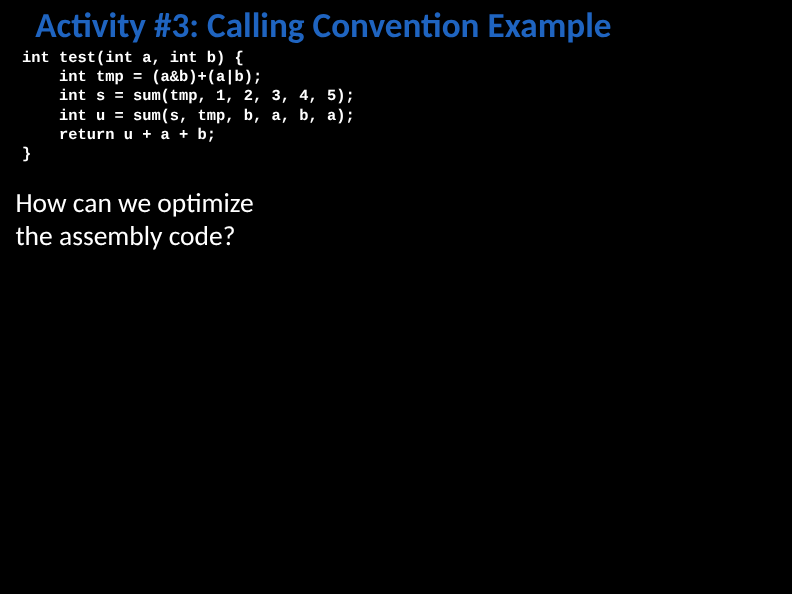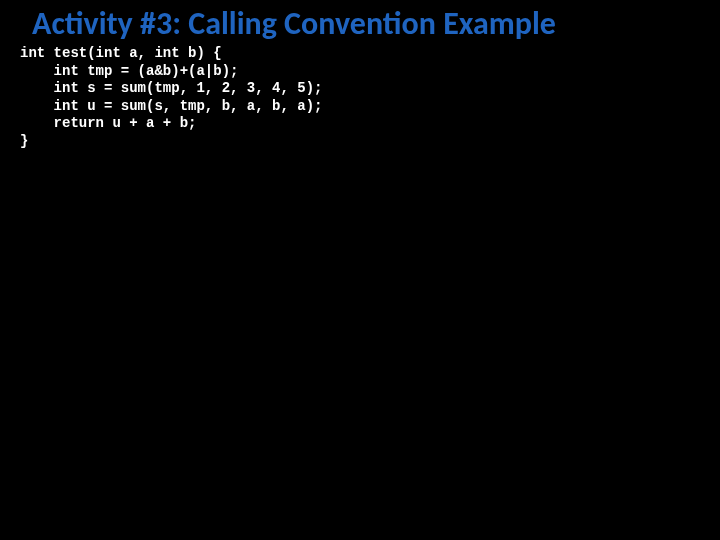--- a/index.html
+++ b/index.html
@@ -59,6 +59,10 @@
 <span>    return u + a + b;</span>
 <span>}</span></div>
 
+  <div class="question">
+    <div>How can we optimize</div>
+    <div>the assembly code?</div>
+  </div>
 
 </div>
 

